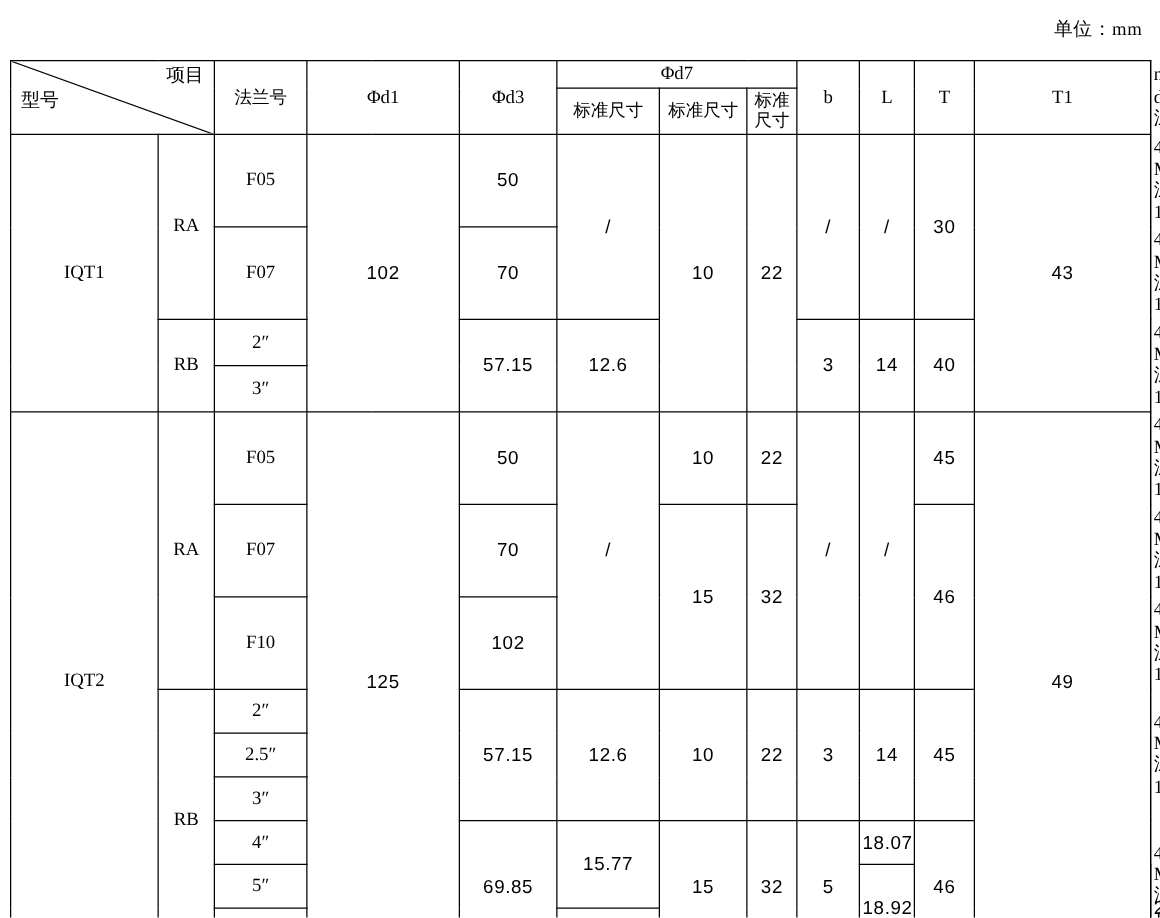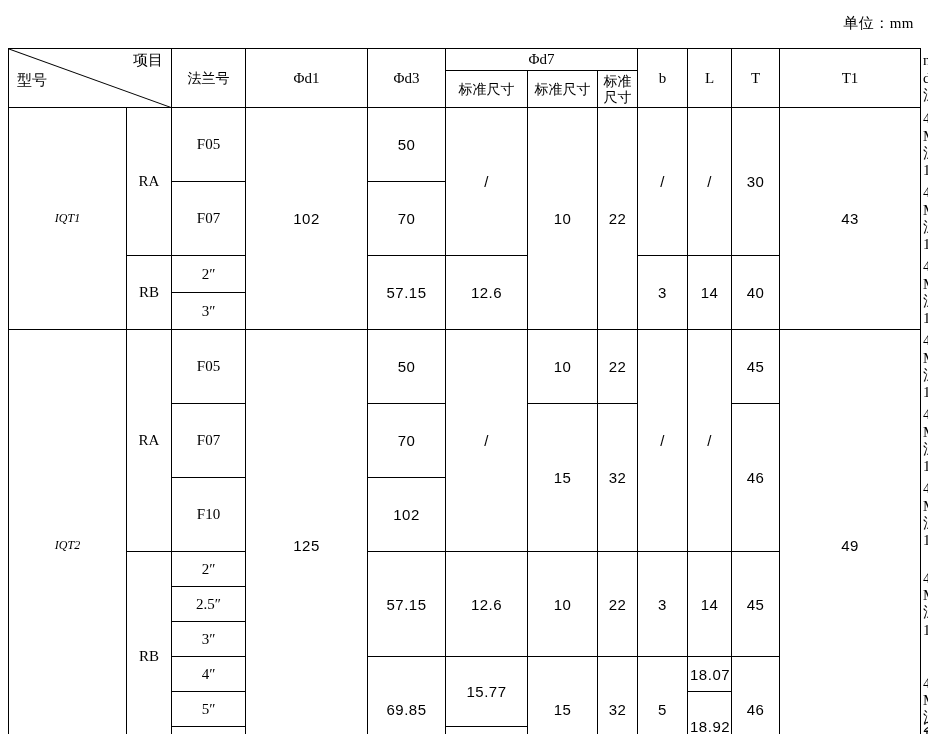--- a/index.html
+++ b/index.html
@@ -92,8 +92,7 @@
     font-size: 15px;
   }
   .model {
-    font-size: 12px;
-    font-style: italic;
+    font-size: 15px;
   }
 </style>
 </head>

